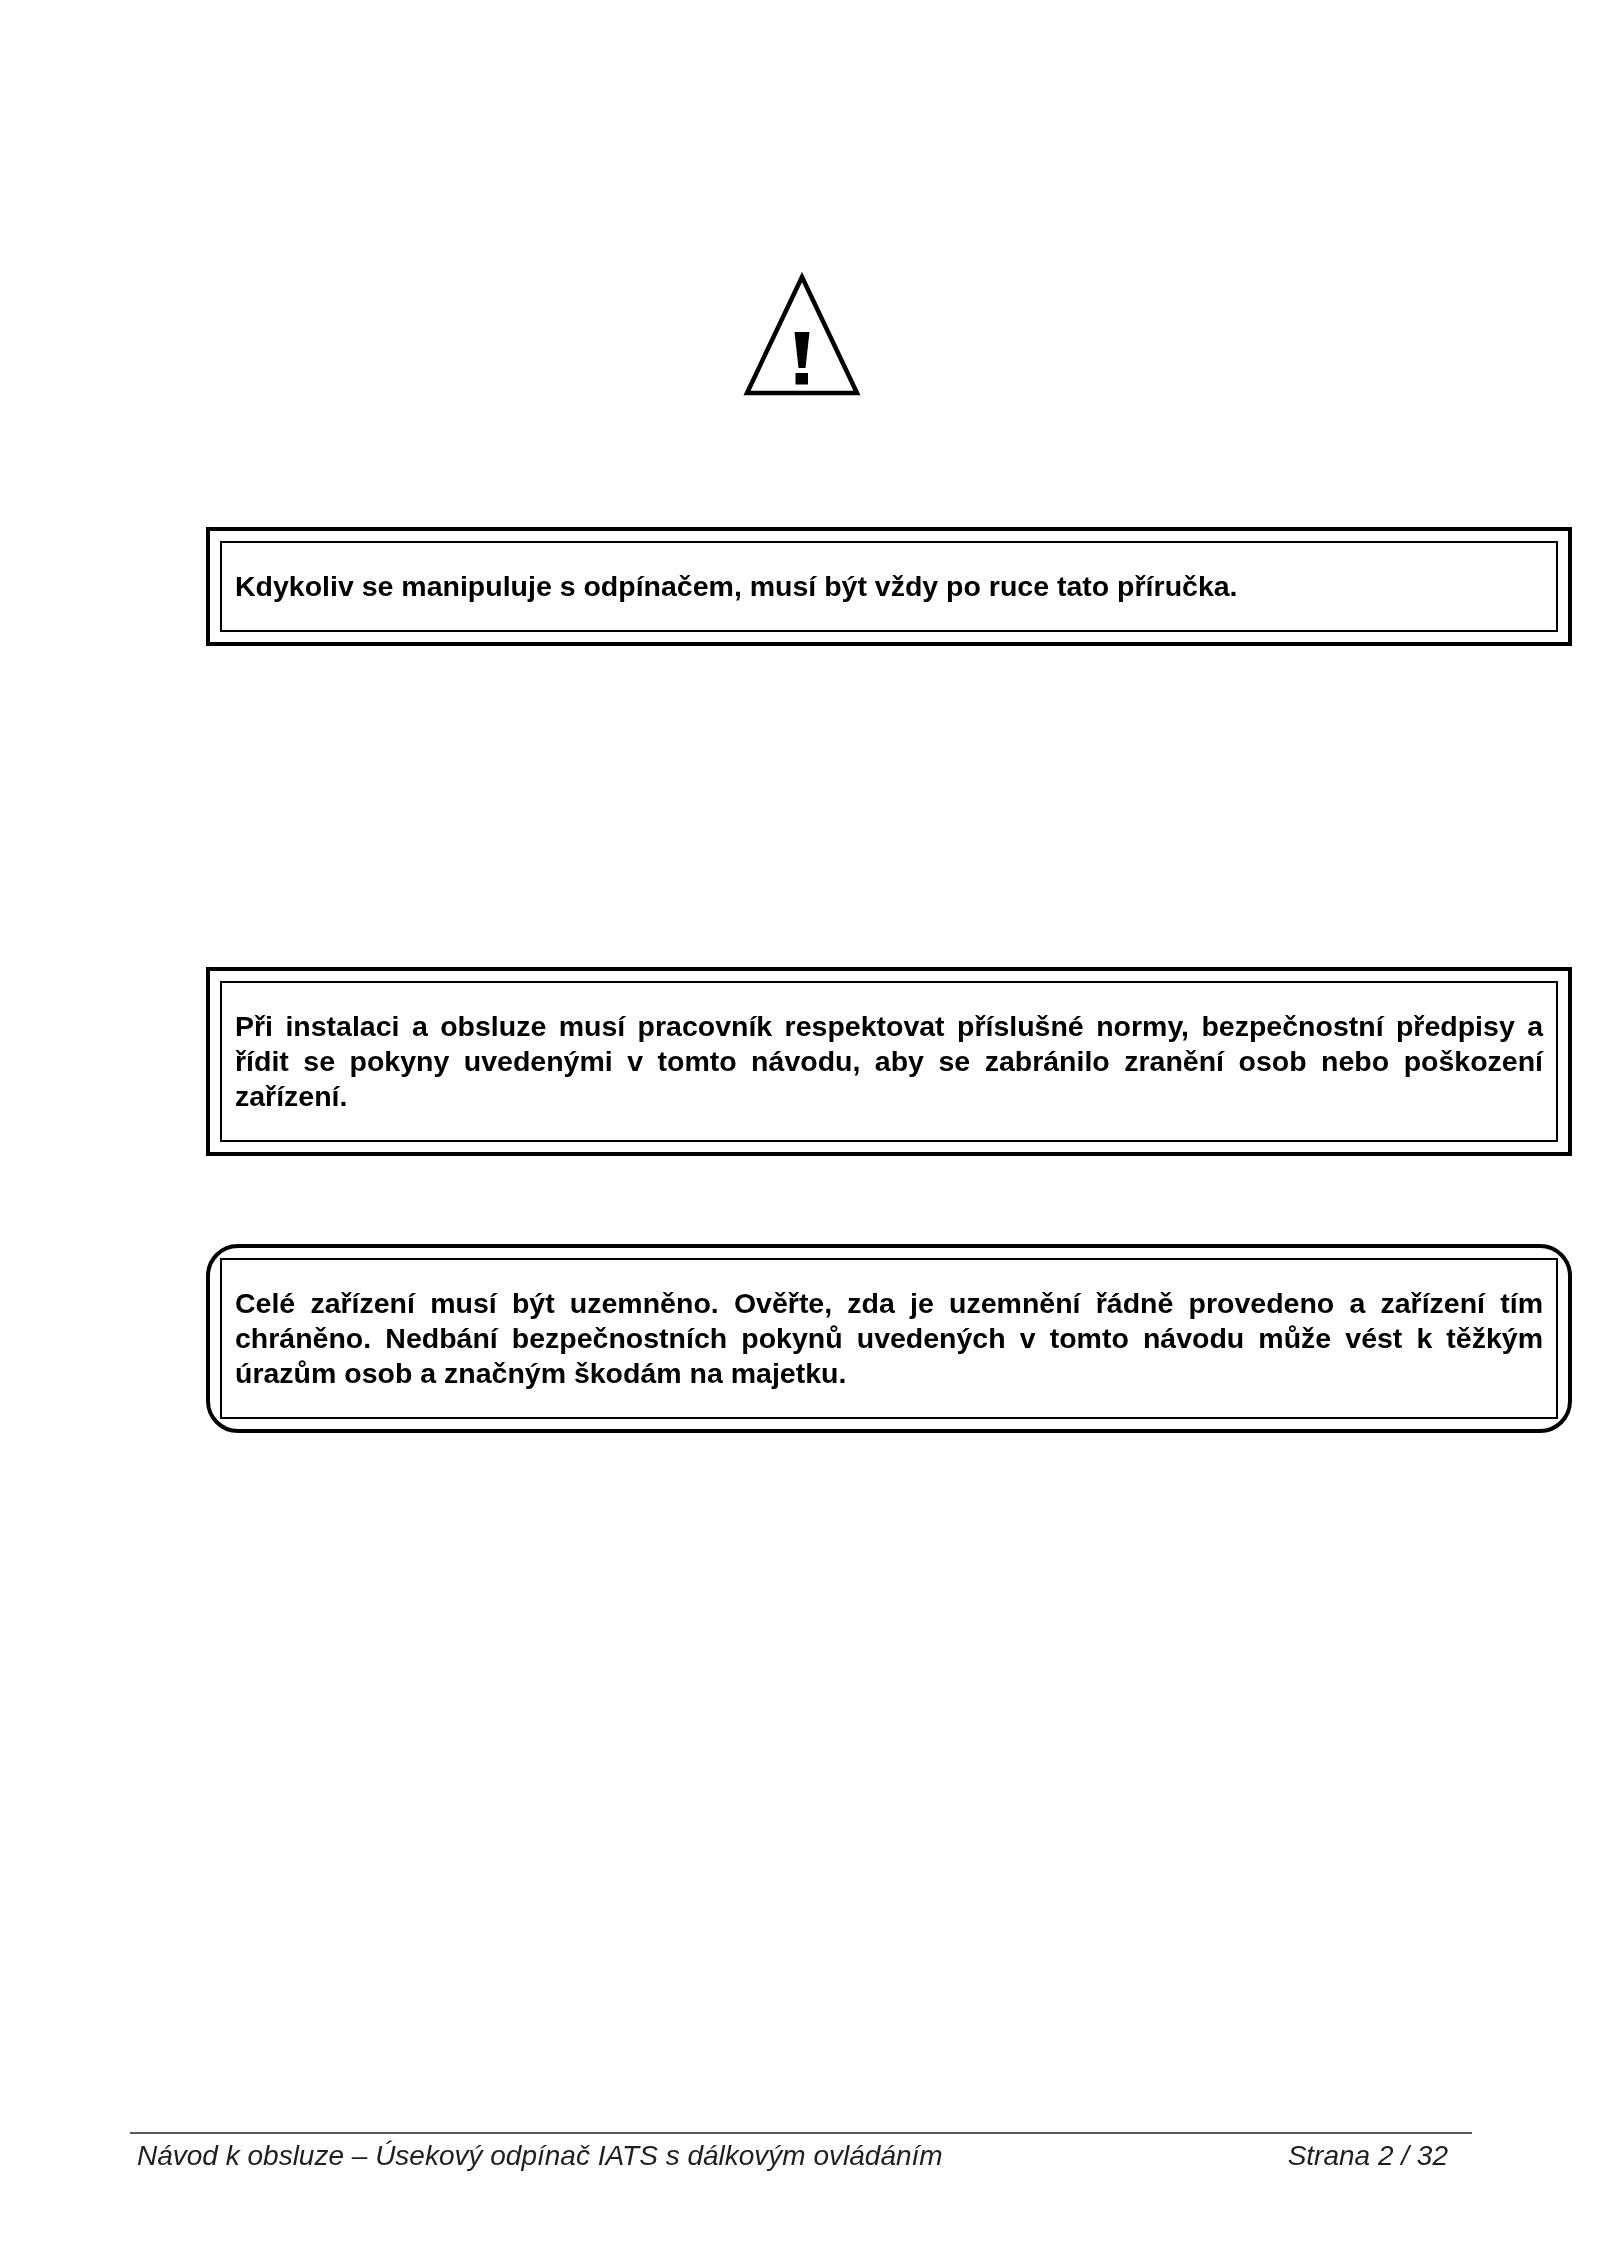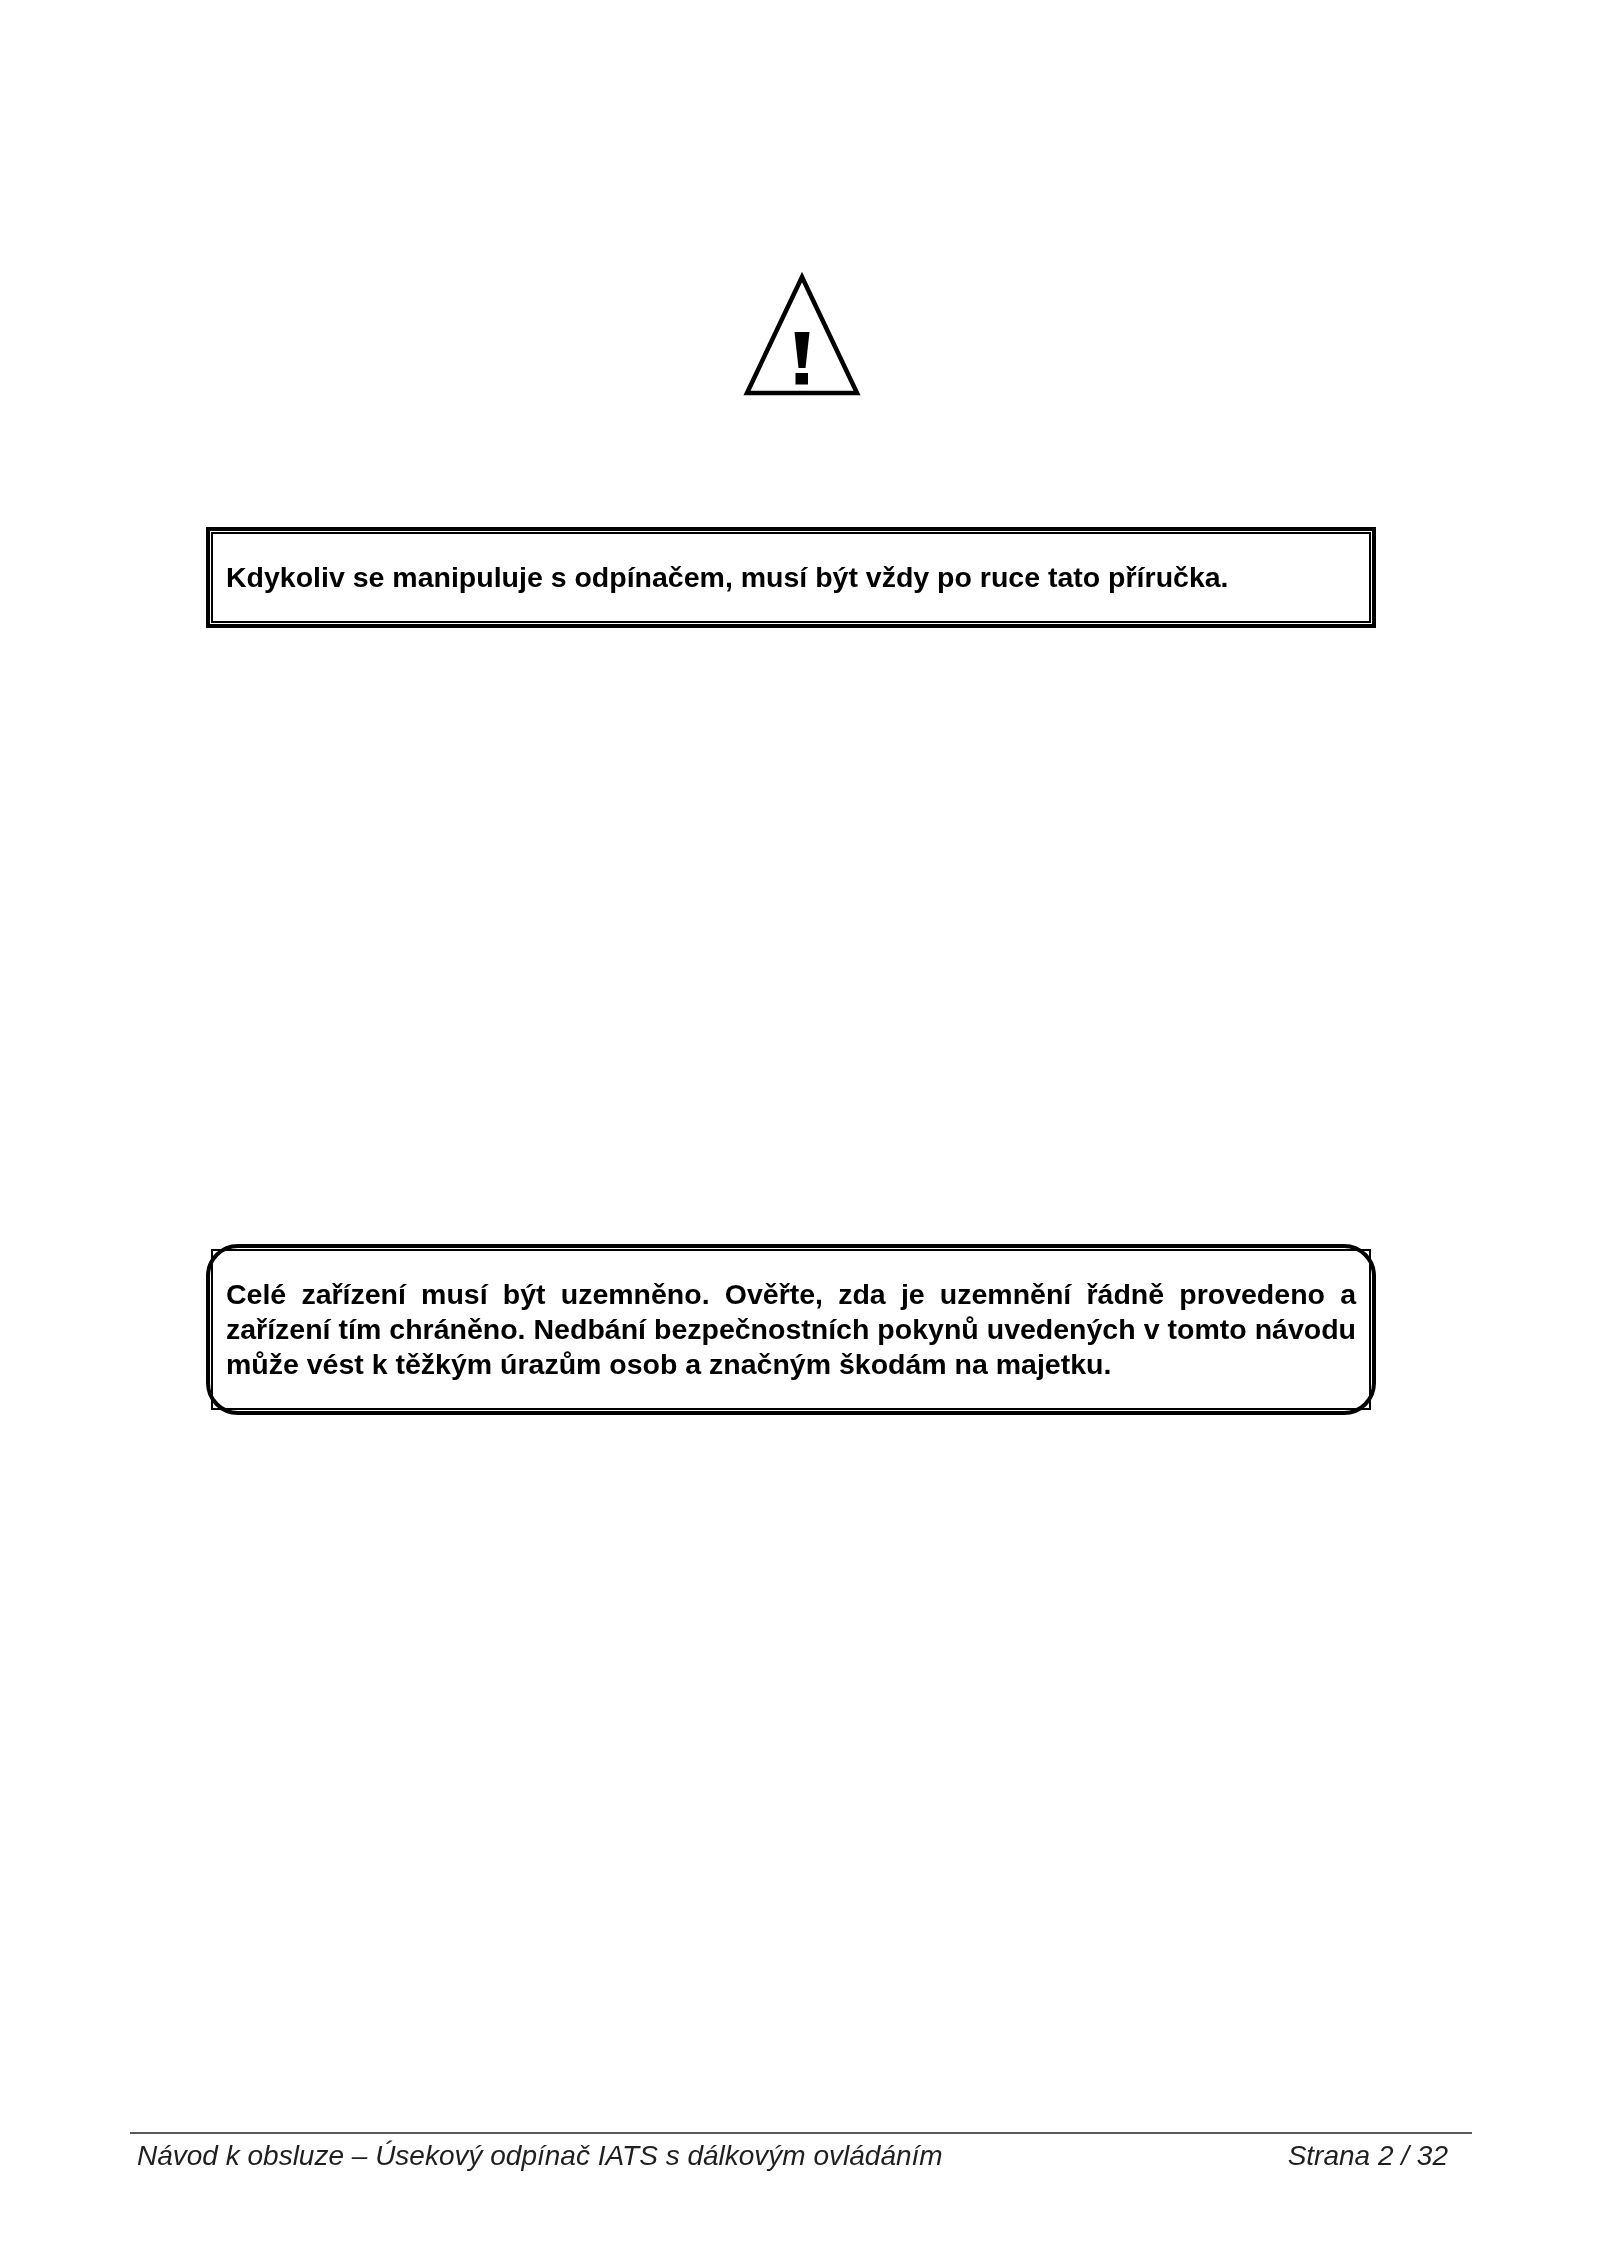--- a/index.html
+++ b/index.html
@@ -26,10 +26,10 @@
   .warn-box {
     position: absolute;
     left: 206px;
-    width: 1170px;
+    width: 1366px;
     box-sizing: border-box;
     border: 4px solid #000000;
-    padding: 1px;
+    padding: 10px;
     background: #ffffff;
   }
   .warn-box-inner {

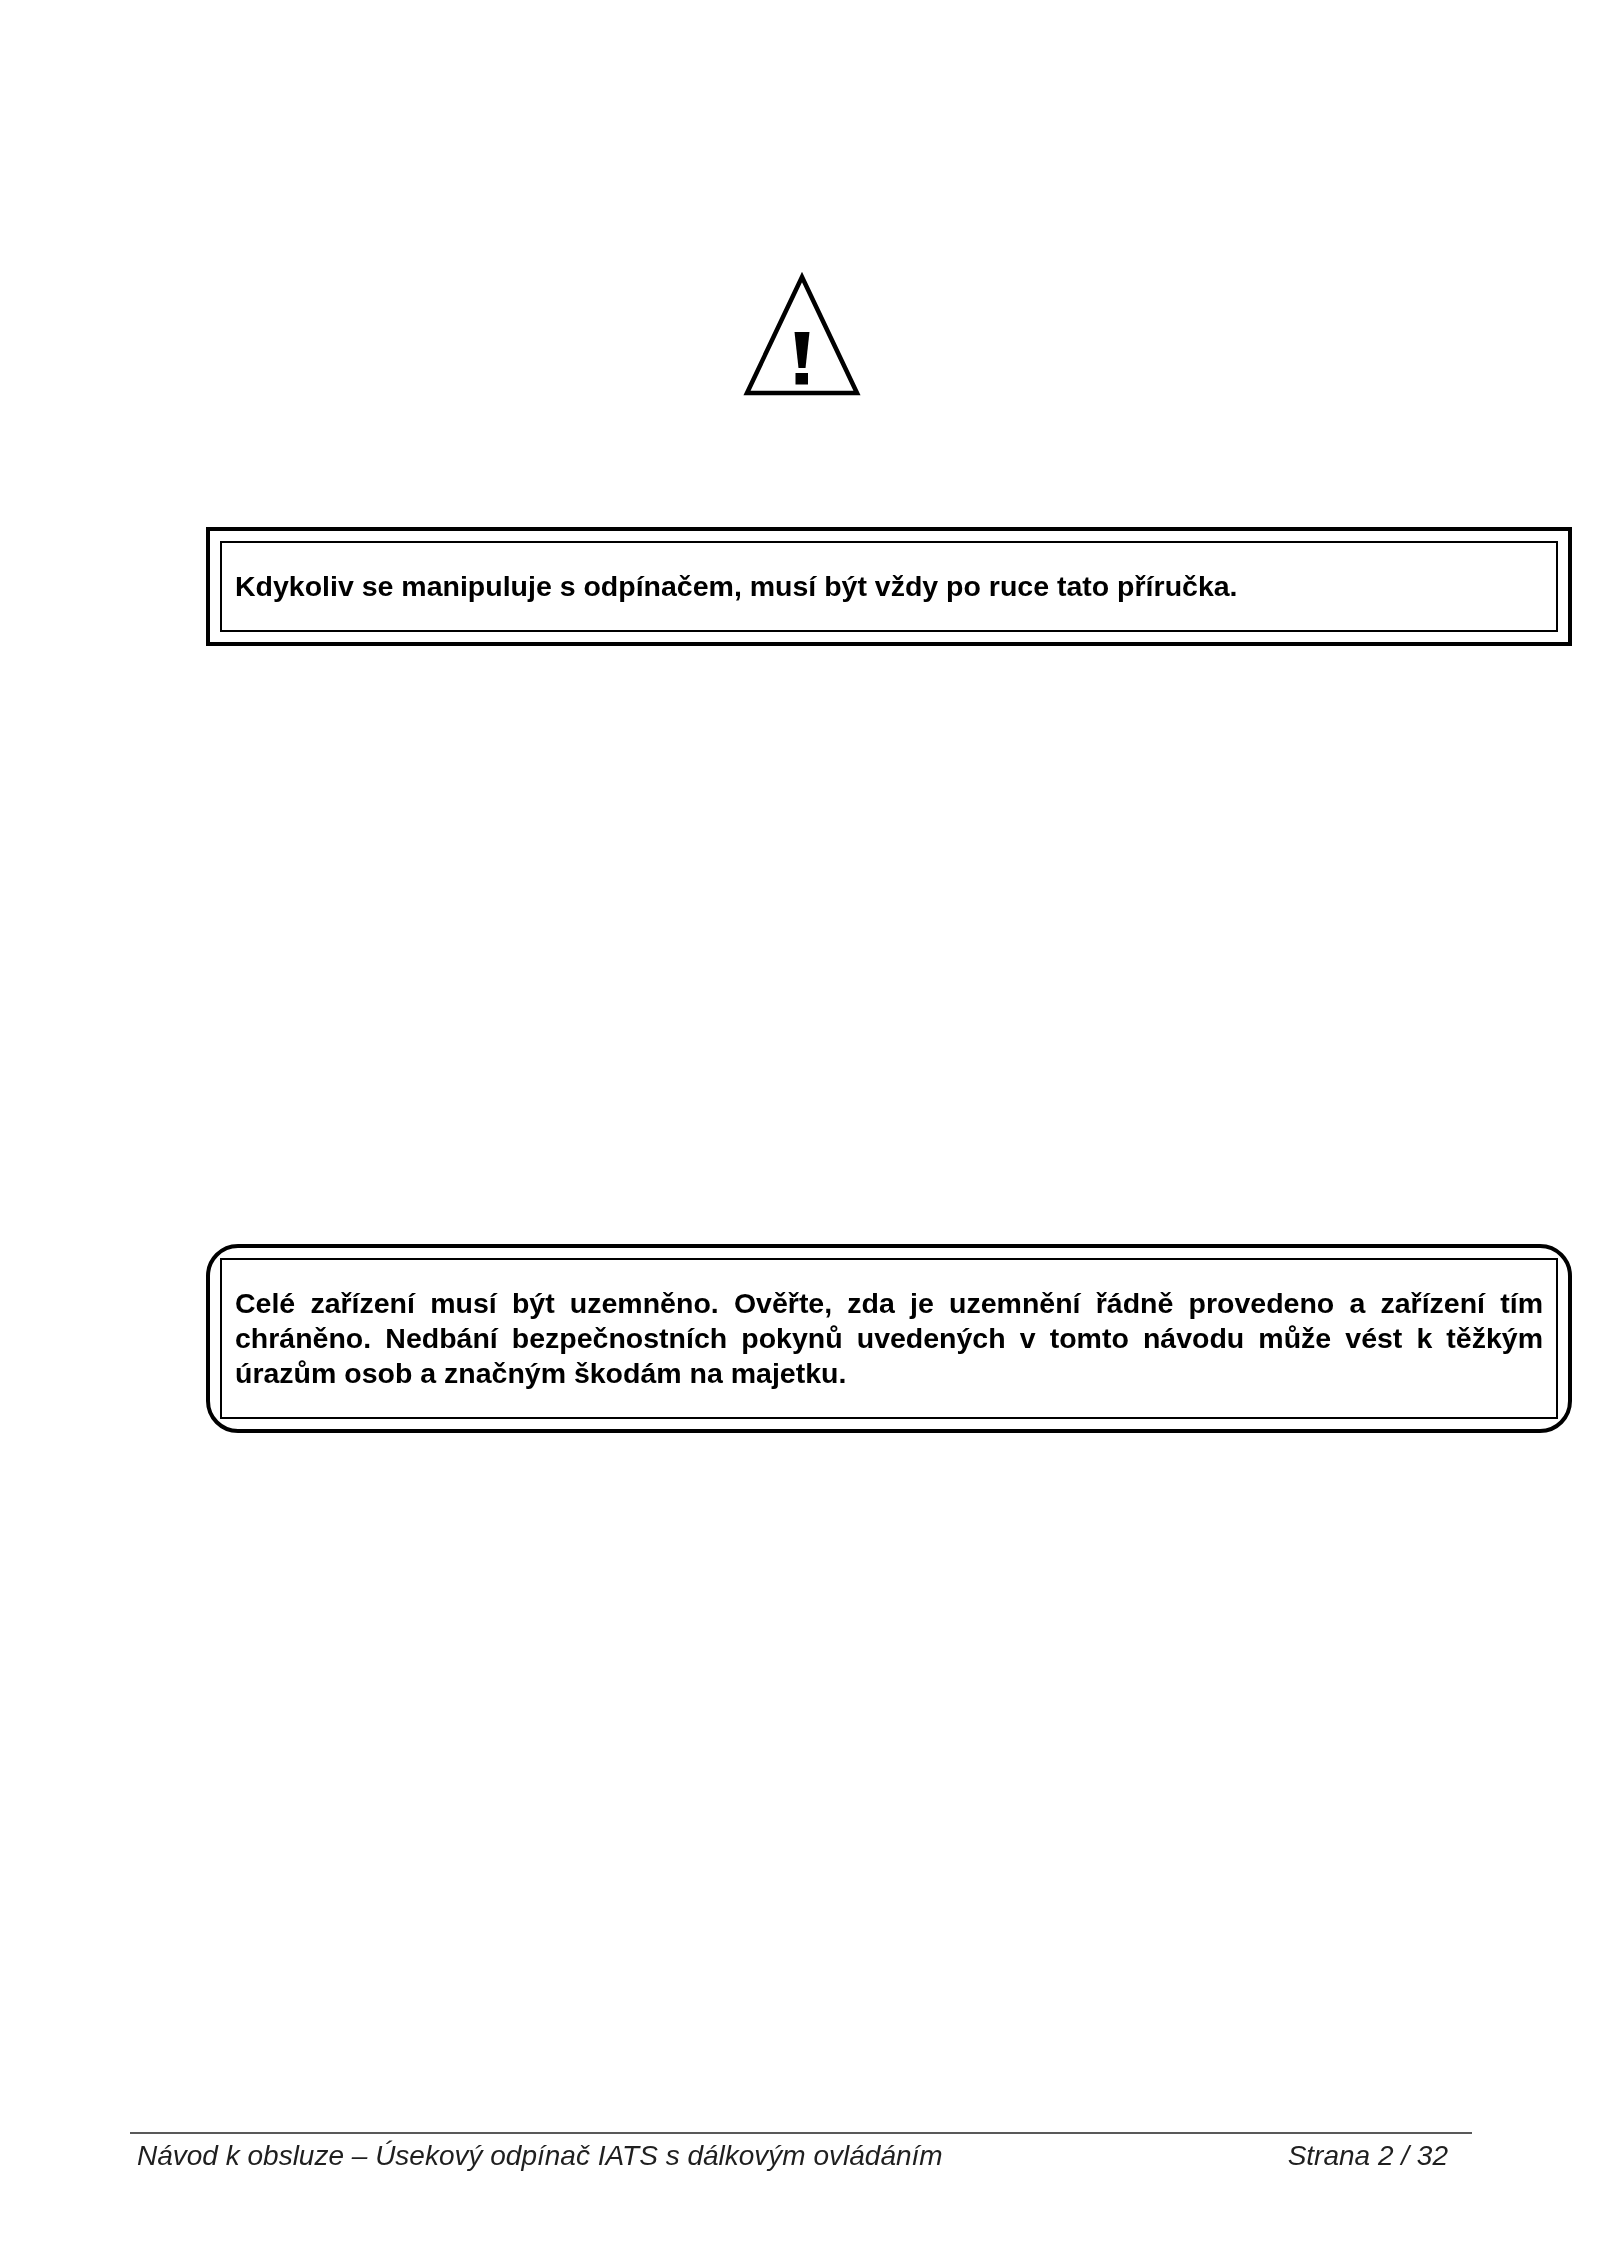--- a/index.html
+++ b/index.html
@@ -84,6 +84,9 @@
   </div>
 
 
+  <div class="warn-box box-3">
+    <div class="warn-box-inner">Při instalaci a obsluze musí pracovník respektovat příslušné normy, bezpečnostní předpisy a řídit se pokyny uvedenými v tomto návodu, aby se zabránilo zranění osob nebo poškození zařízení.</div>
+  </div>
 
   <div class="warn-box box-4">
     <div class="warn-box-inner">Celé zařízení musí být uzemněno. Ověřte, zda je uzemnění řádně provedeno a zařízení tím chráněno. Nedbání bezpečnostních pokynů uvedených v tomto návodu může vést k těžkým úrazům osob a značným škodám na majetku.</div>

